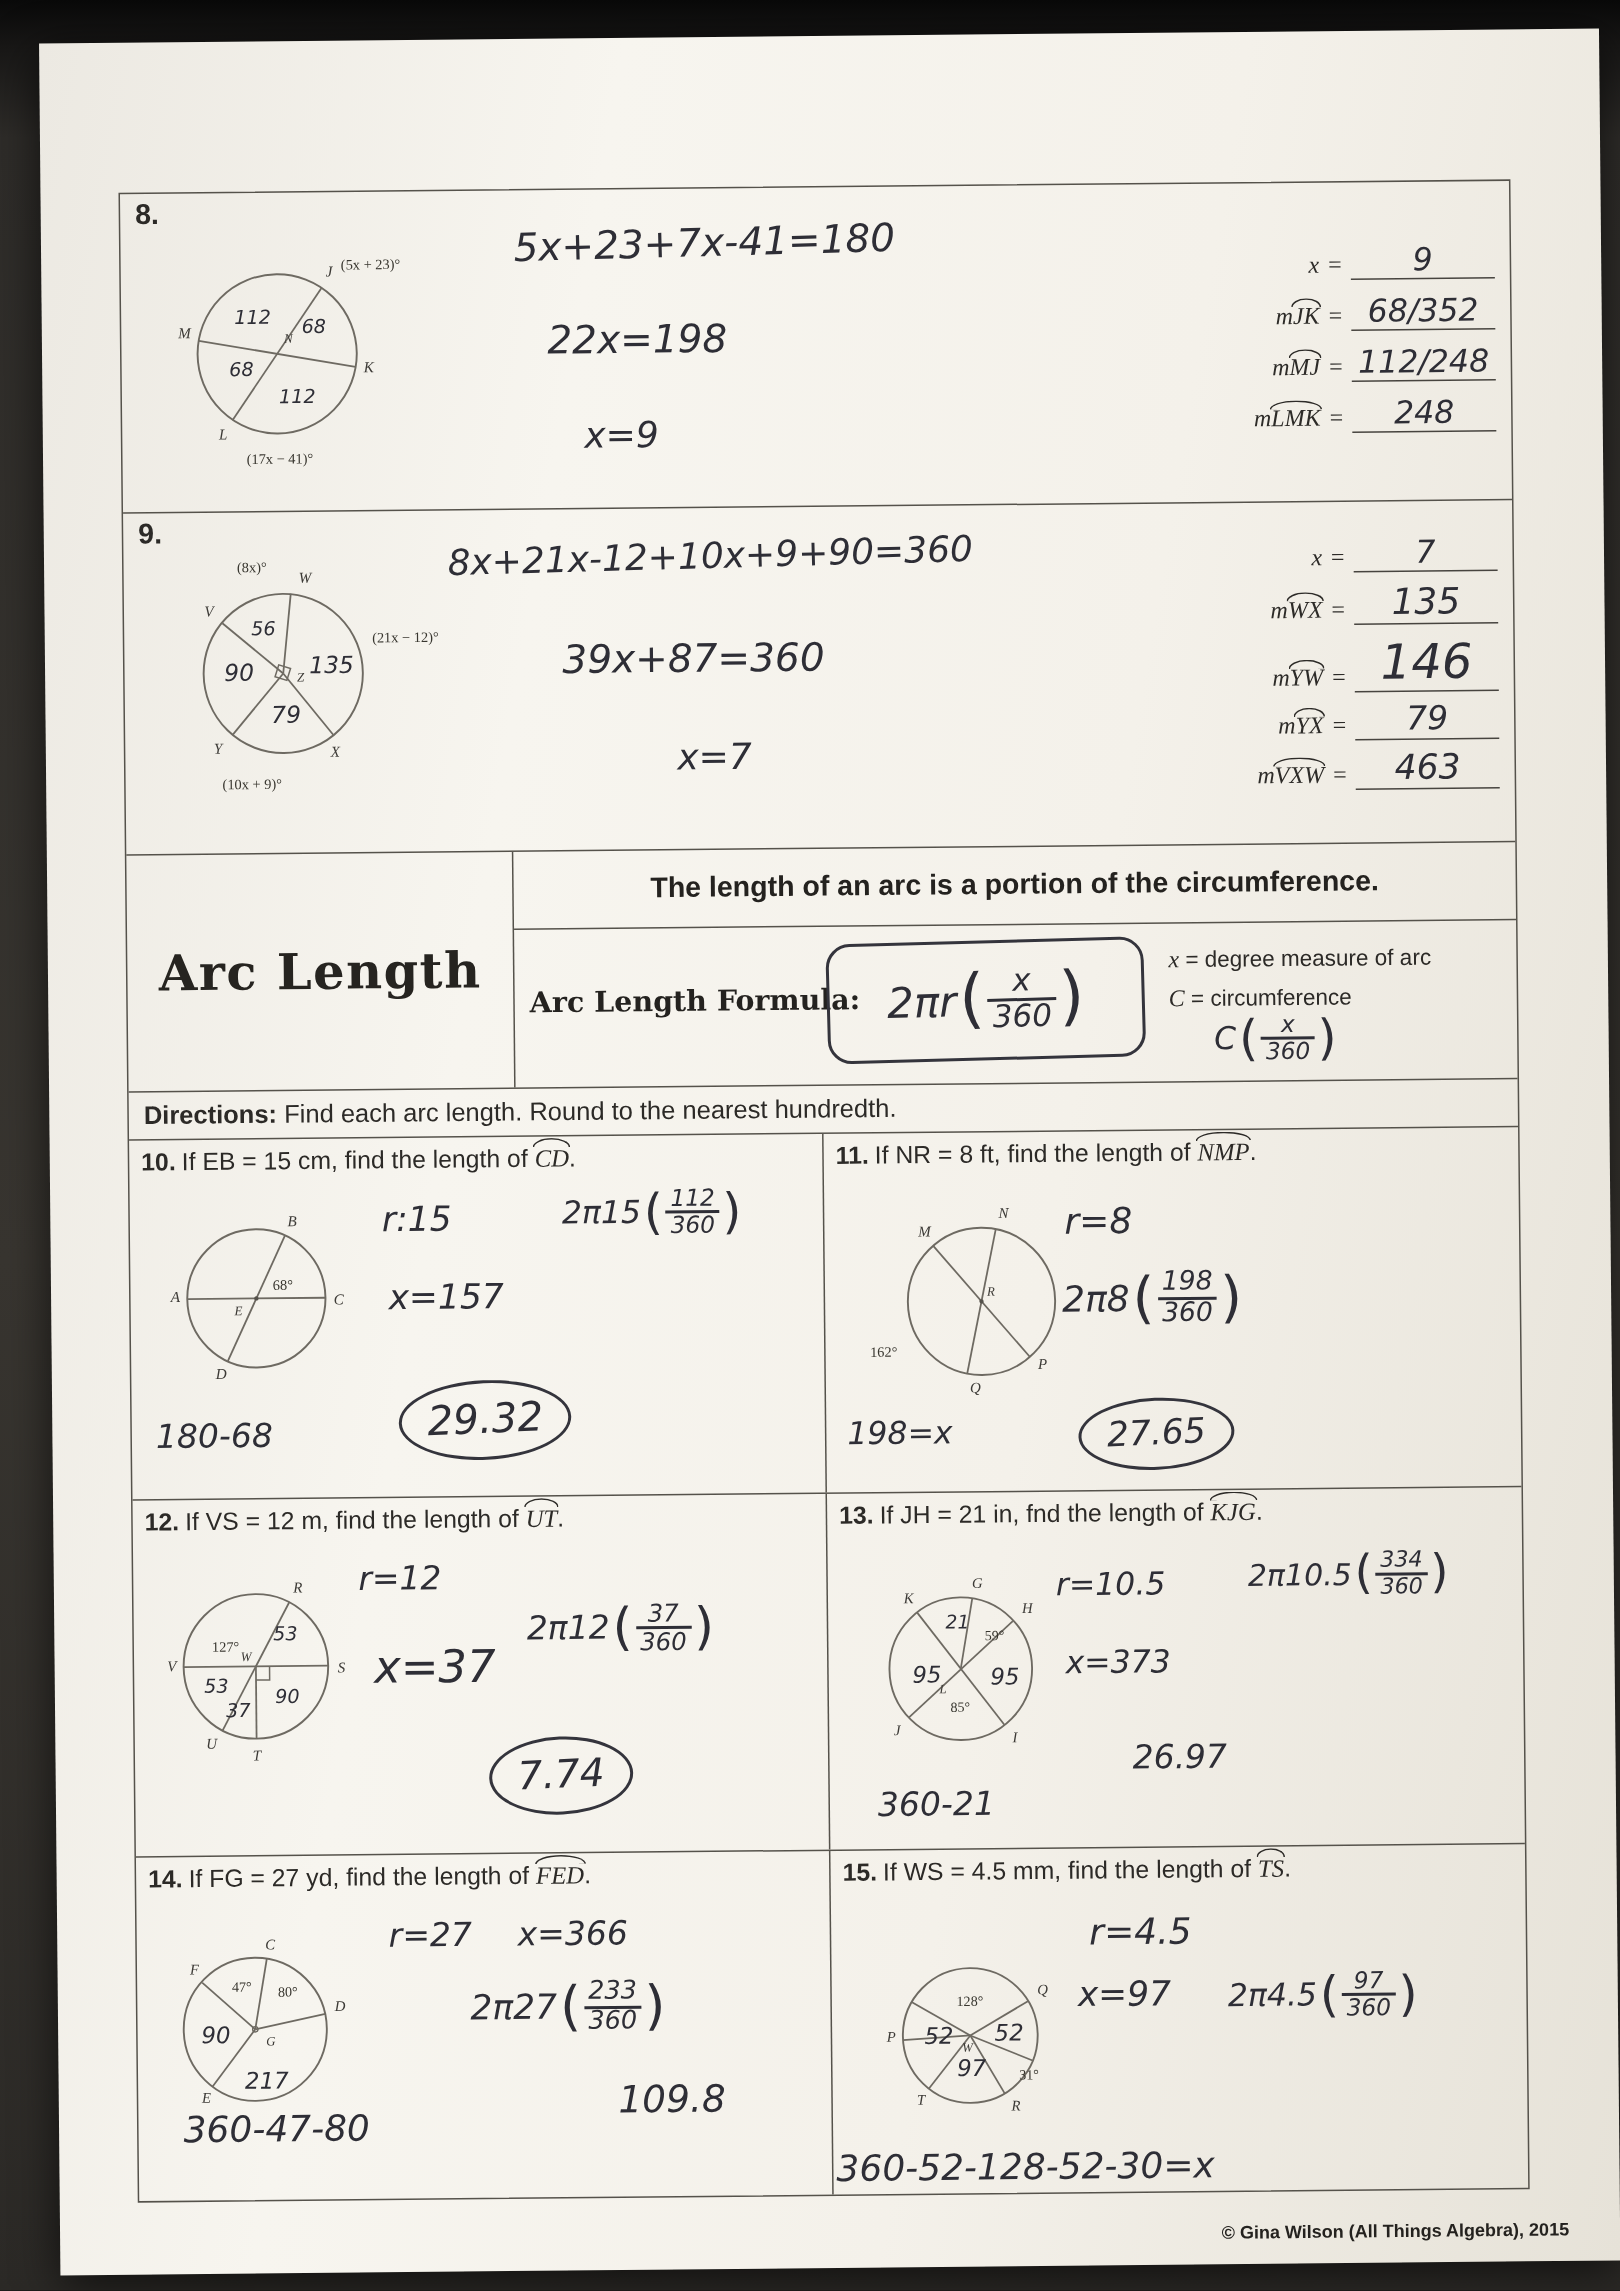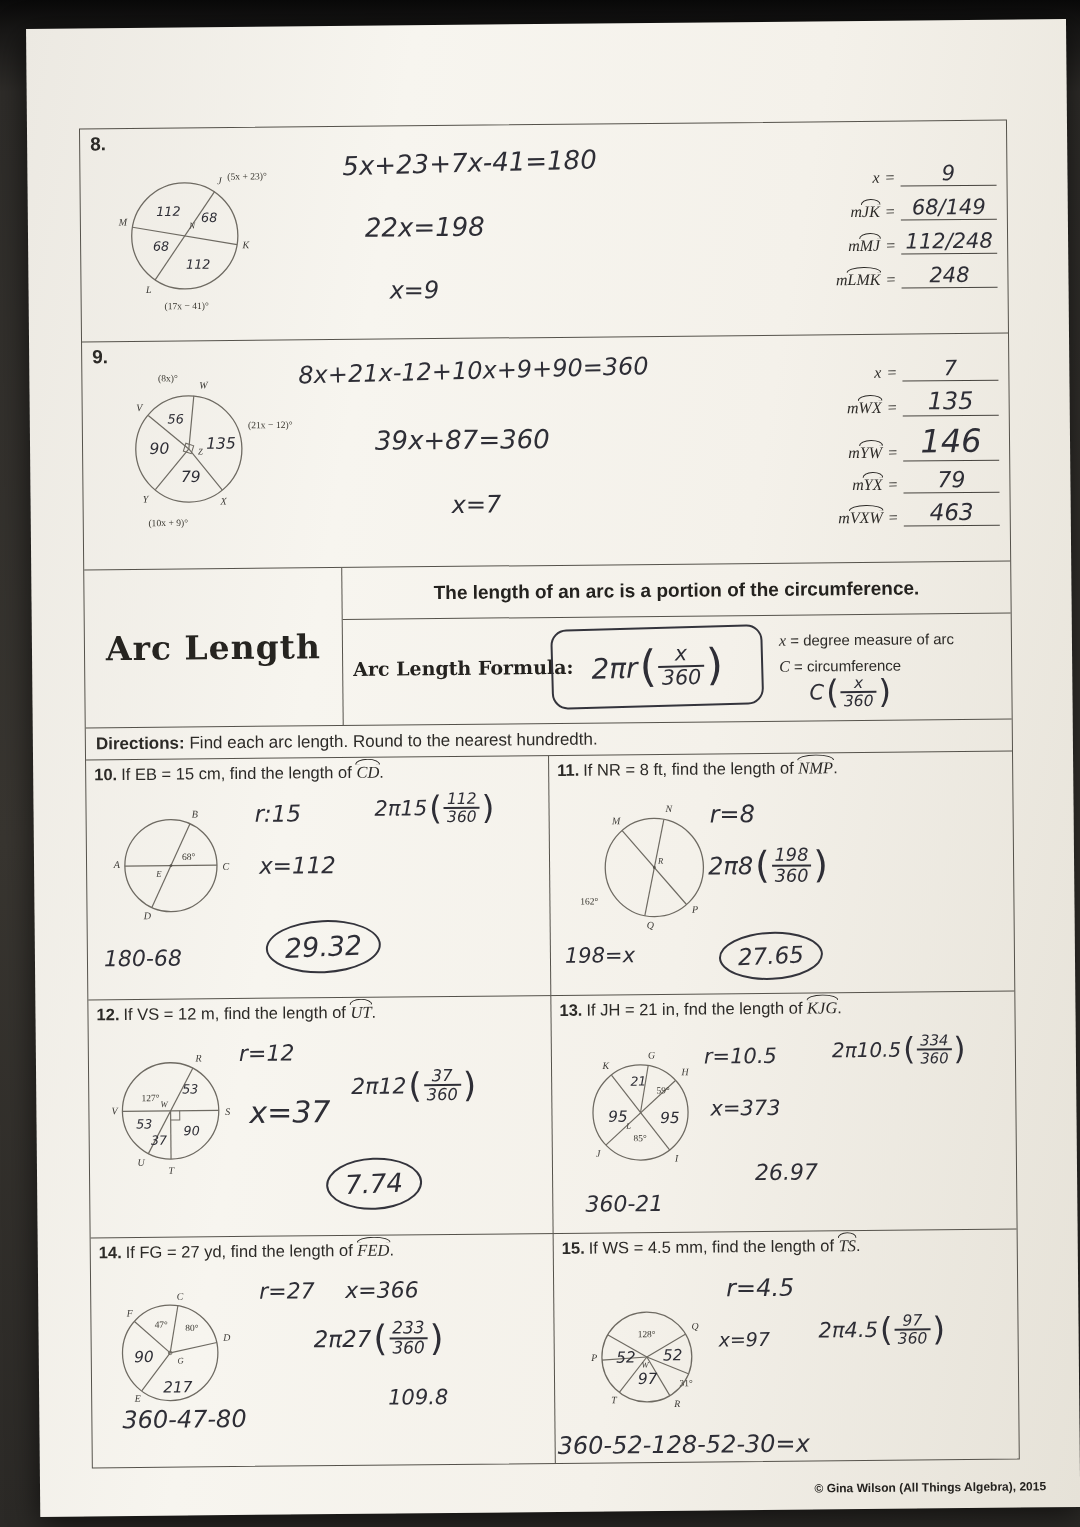--- a/index.html
+++ b/index.html
@@ -114,7 +114,7 @@
           <div class="ansrow">
             <span class="mlbl"><span>m</span><span class="arc">JK</span></span>
             <span class="eq">=</span>
-            <span class="blank"><span class="hw">68/149</span></span>
+            <span class="blank"><span class="hw">68/352</span></span>
           </div>
           <div class="ansrow">
             <span class="mlbl"><span>m</span><span class="arc">MJ</span></span>

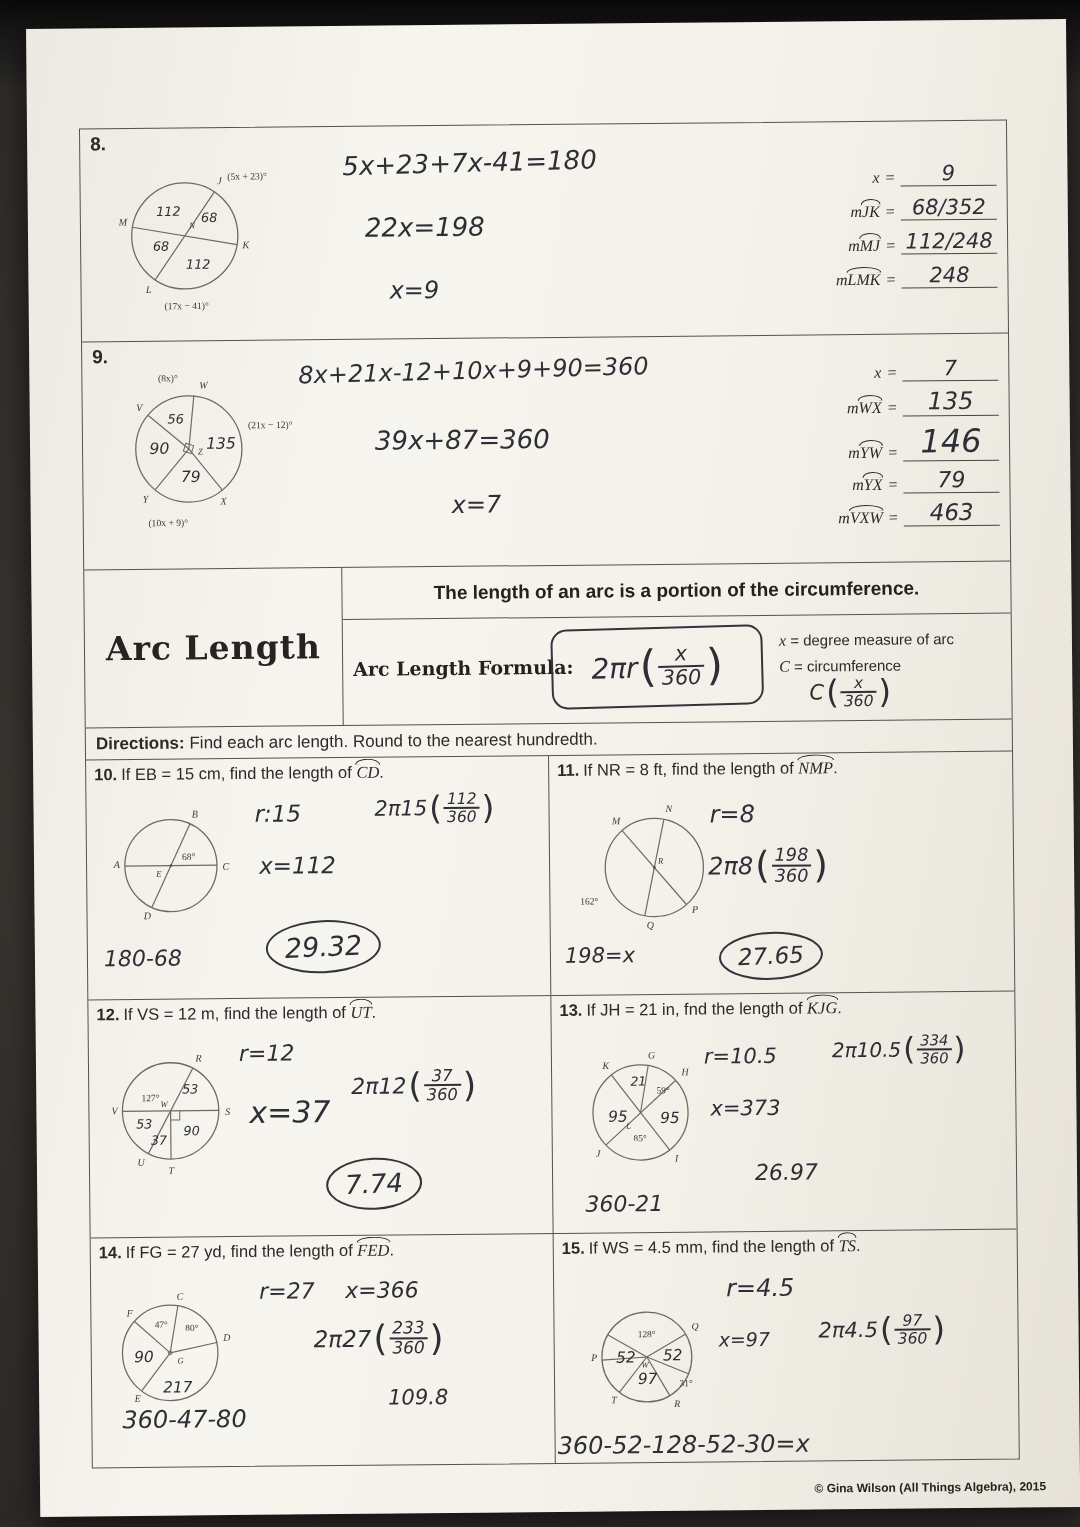--- a/index.html
+++ b/index.html
@@ -251,7 +251,7 @@
                 <span class="paren">)</span>
               </span>
           </span>
-          <span class="hw hwpos" style="left:172px;top:94px;font-size:23px">x=112</span>
+          <span class="hw hwpos" style="left:172px;top:94px;font-size:23px">x=157</span>
           <span class="hw hwpos" style="left:16px;top:186px;font-size:22px">180-68</span>
           <span class="hw hwpos circ" style="left:178px;top:162px;font-size:27px">29.32</span>
         </div>

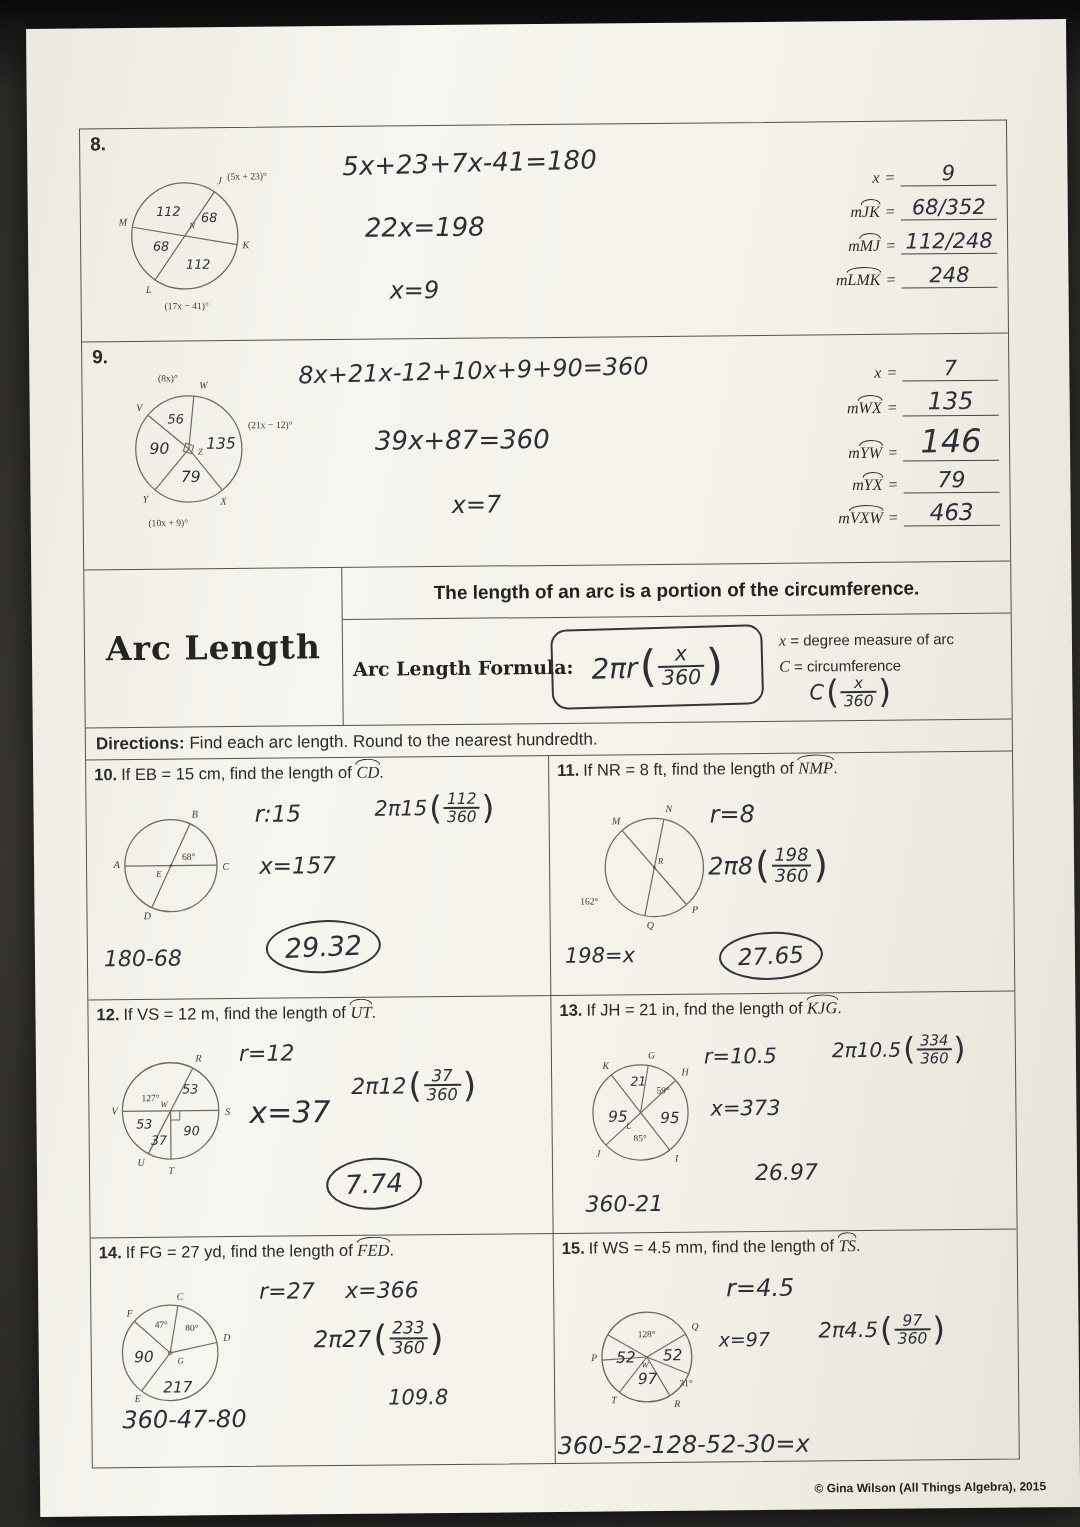--- a/index.html
+++ b/index.html
@@ -427,7 +427,7 @@
             <text class="pt" x="112" y="136">R</text>
           </svg>
           <span class="hw hwpos" style="left:172px;top:42px;font-size:24px">r=4.5</span>
-          <span class="hw hwpos" style="left:164px;top:96px;font-size:19px">x=97</span>
+          <span class="hw hwpos" style="left:164px;top:85px;font-size:23px">x=97</span>
           <span class="hwpos" style="left:264px;top:82px">
             <span class="hw formula" style="font-size:21px">
                 <span>2π4.5</span>

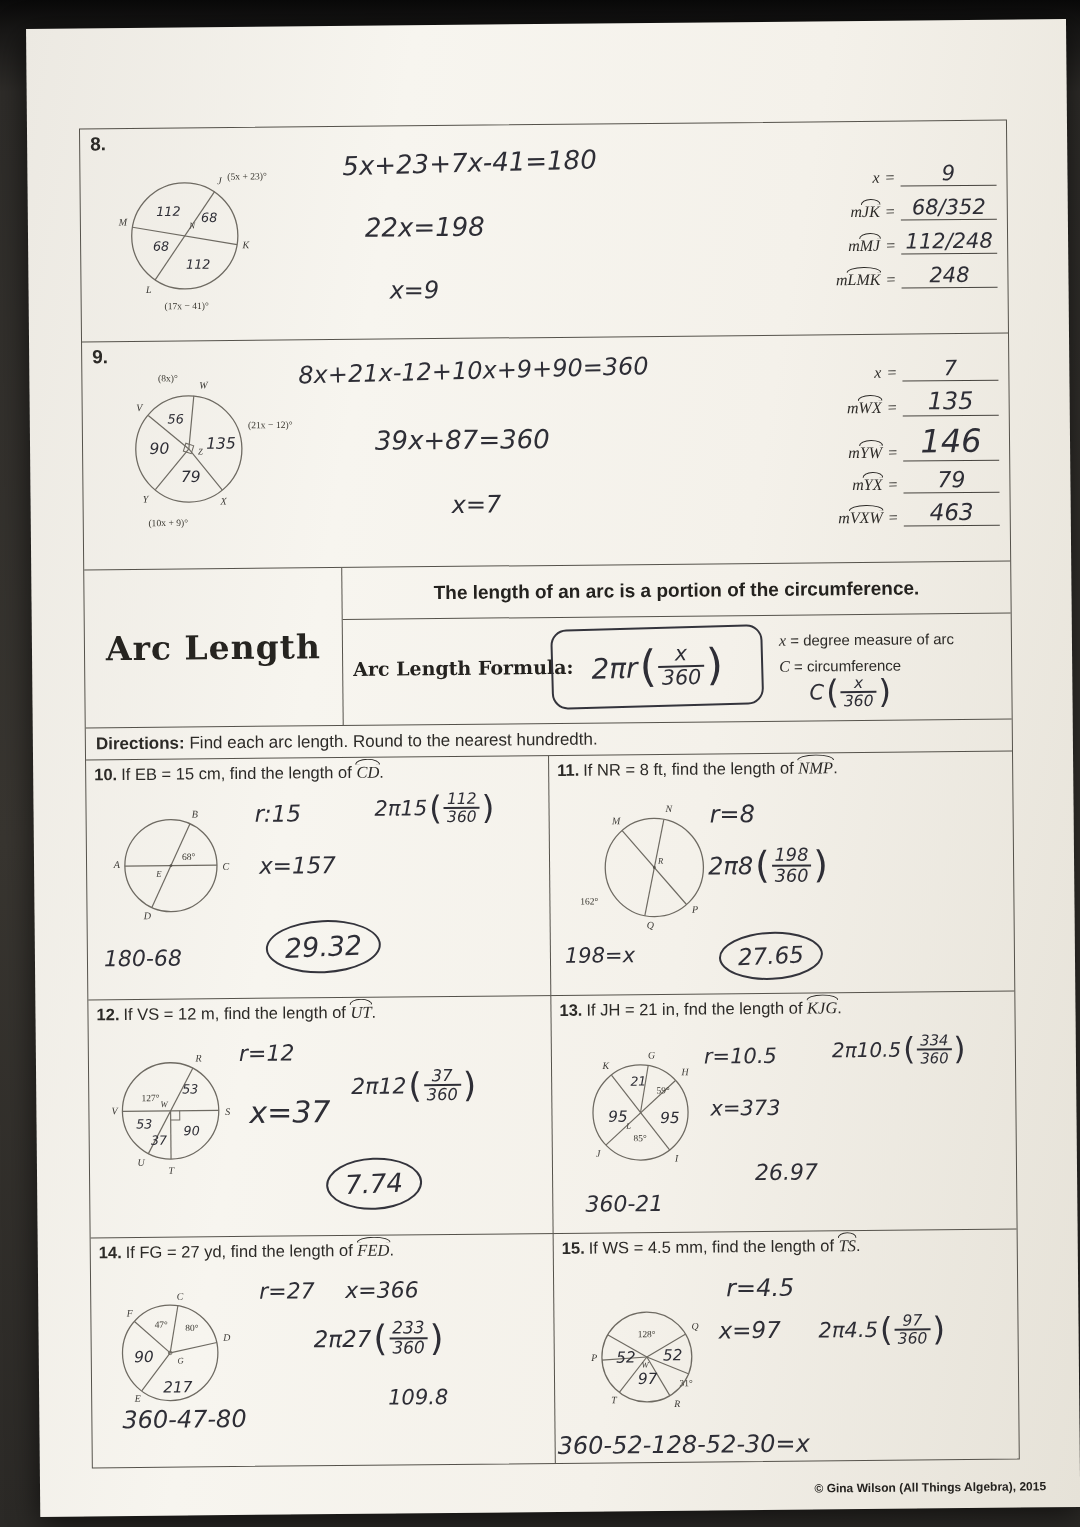--- a/index.html
+++ b/index.html
@@ -400,7 +400,7 @@
                 <span class="paren">)</span>
               </span>
           </span>
-          <span class="hw hwpos" style="left:296px;top:150px;font-size:21px">109.8</span>
+          <span class="hw hwpos" style="left:320px;top:150px;font-size:25px">109.8</span>
           <span class="hw hwpos" style="left:30px;top:168px;font-size:24px">360-47-80</span>
         </div>
         <div class="half">

